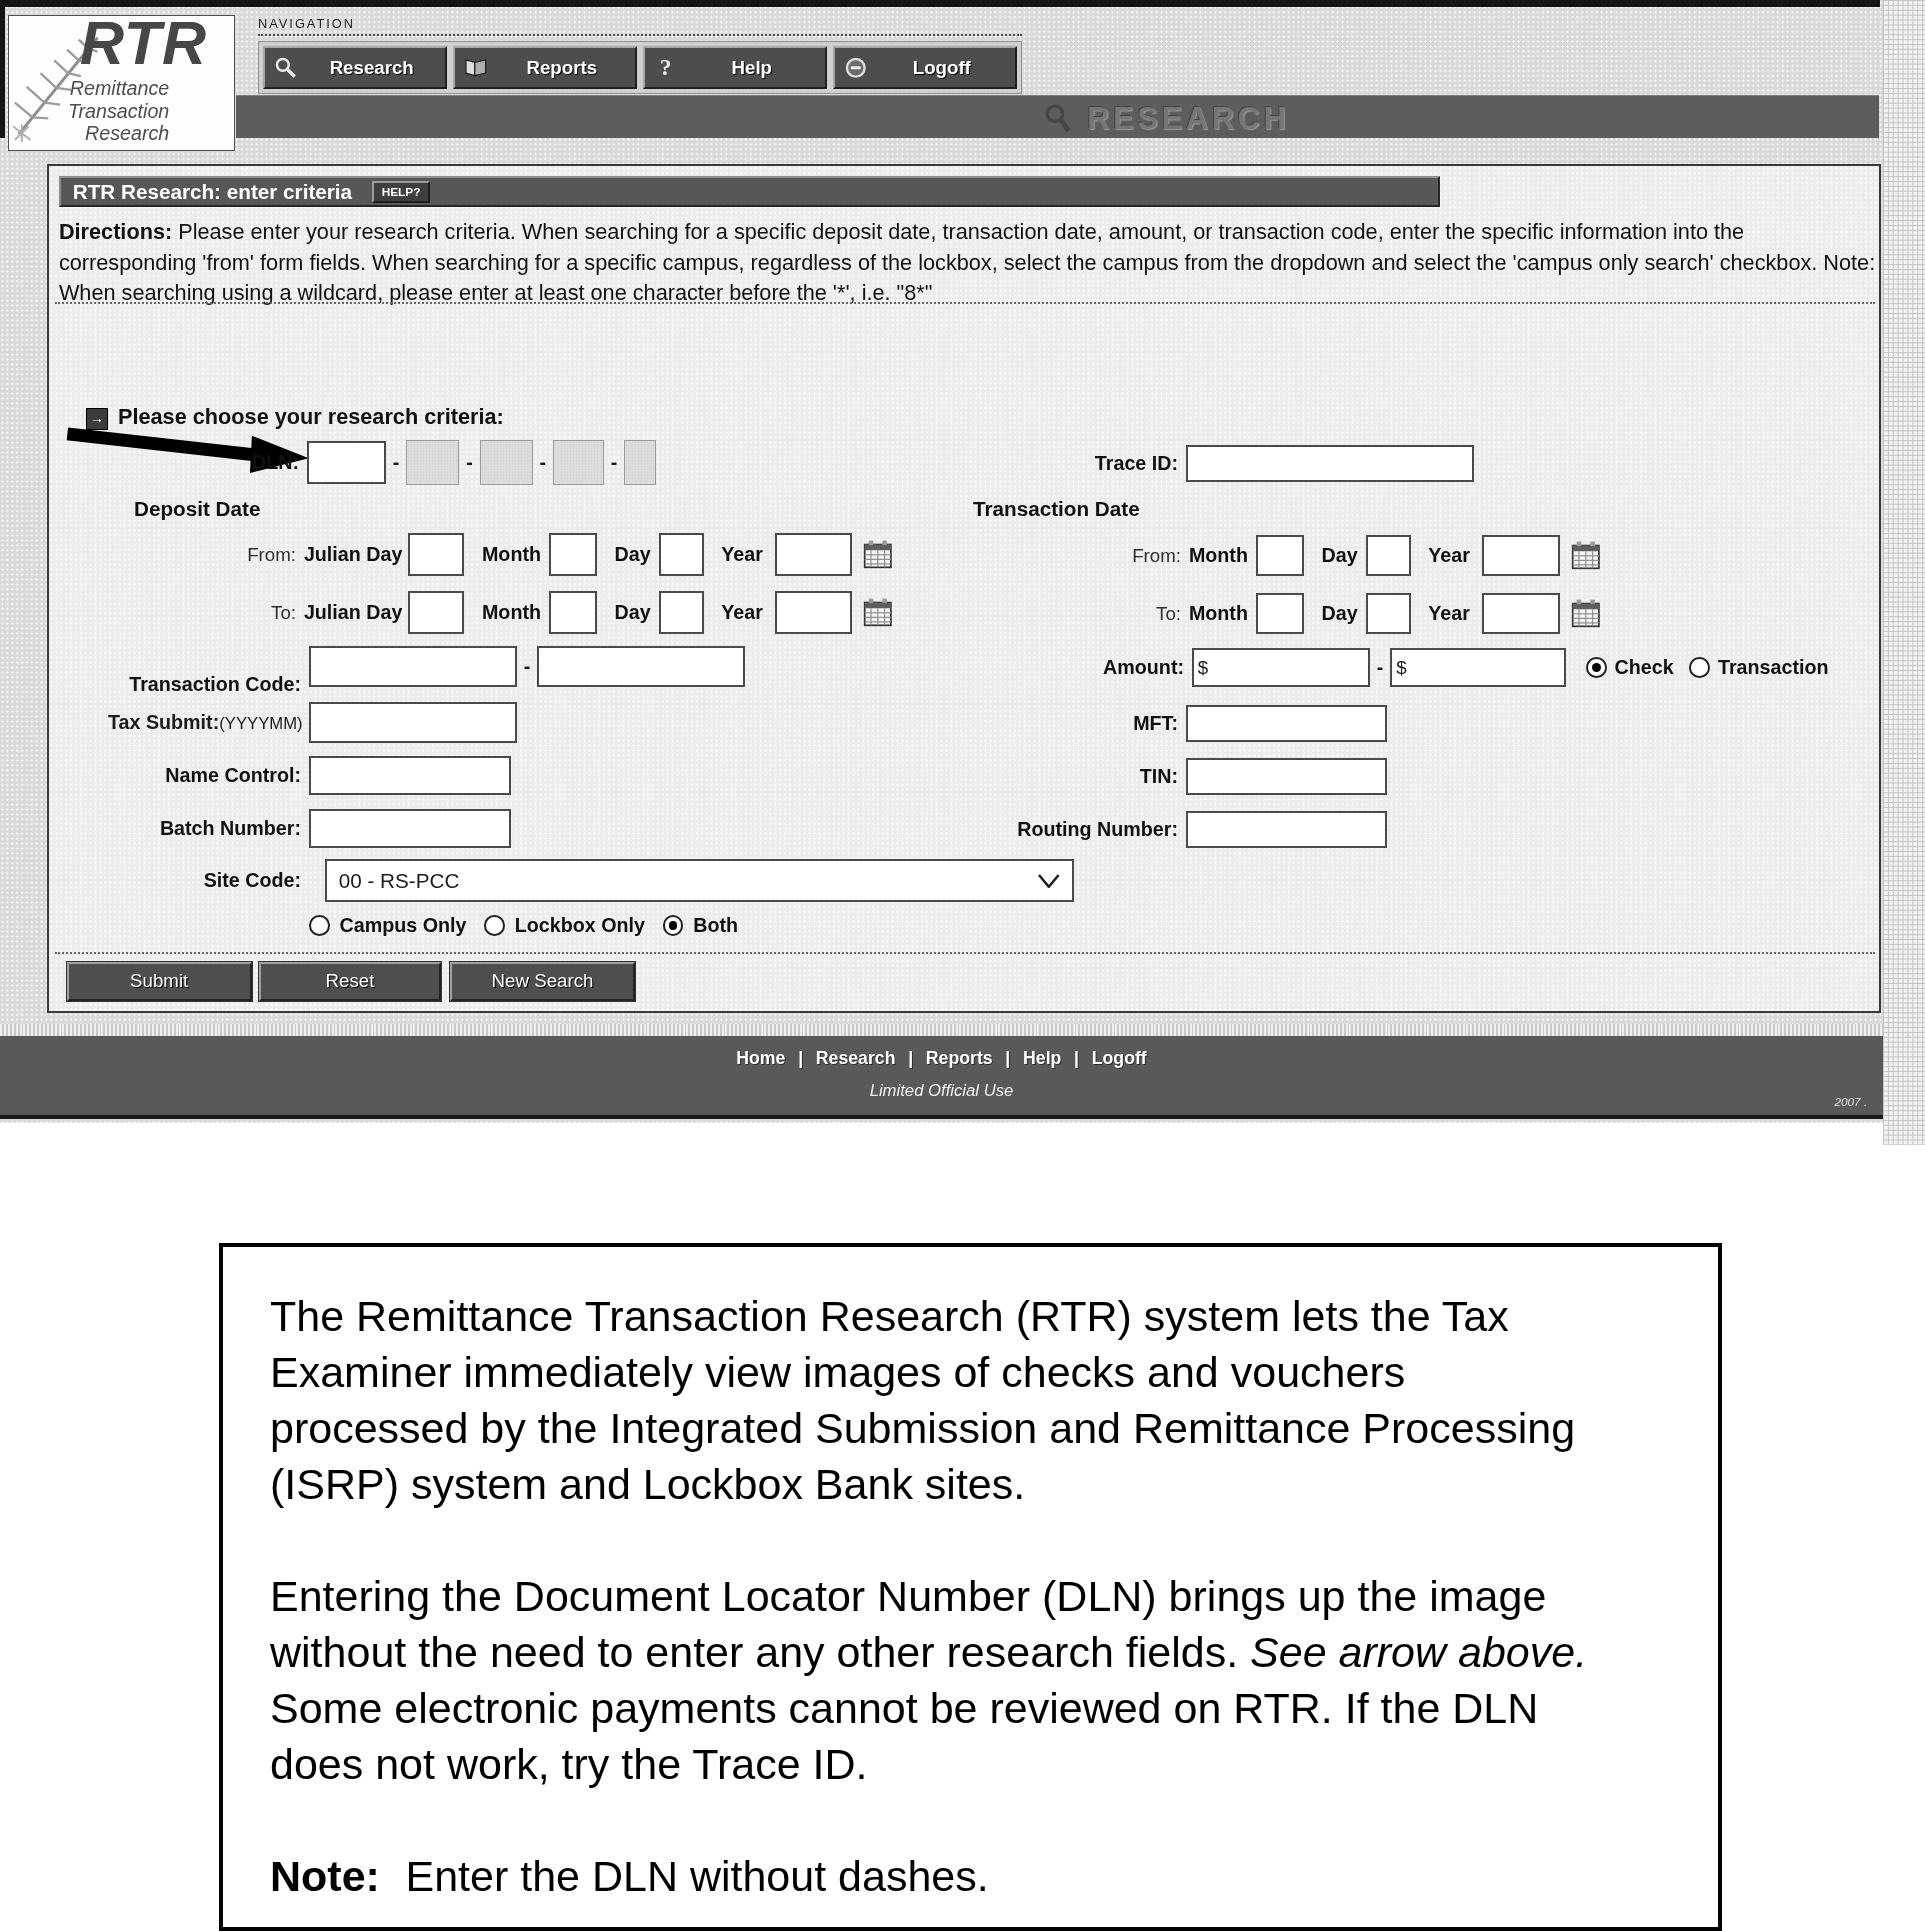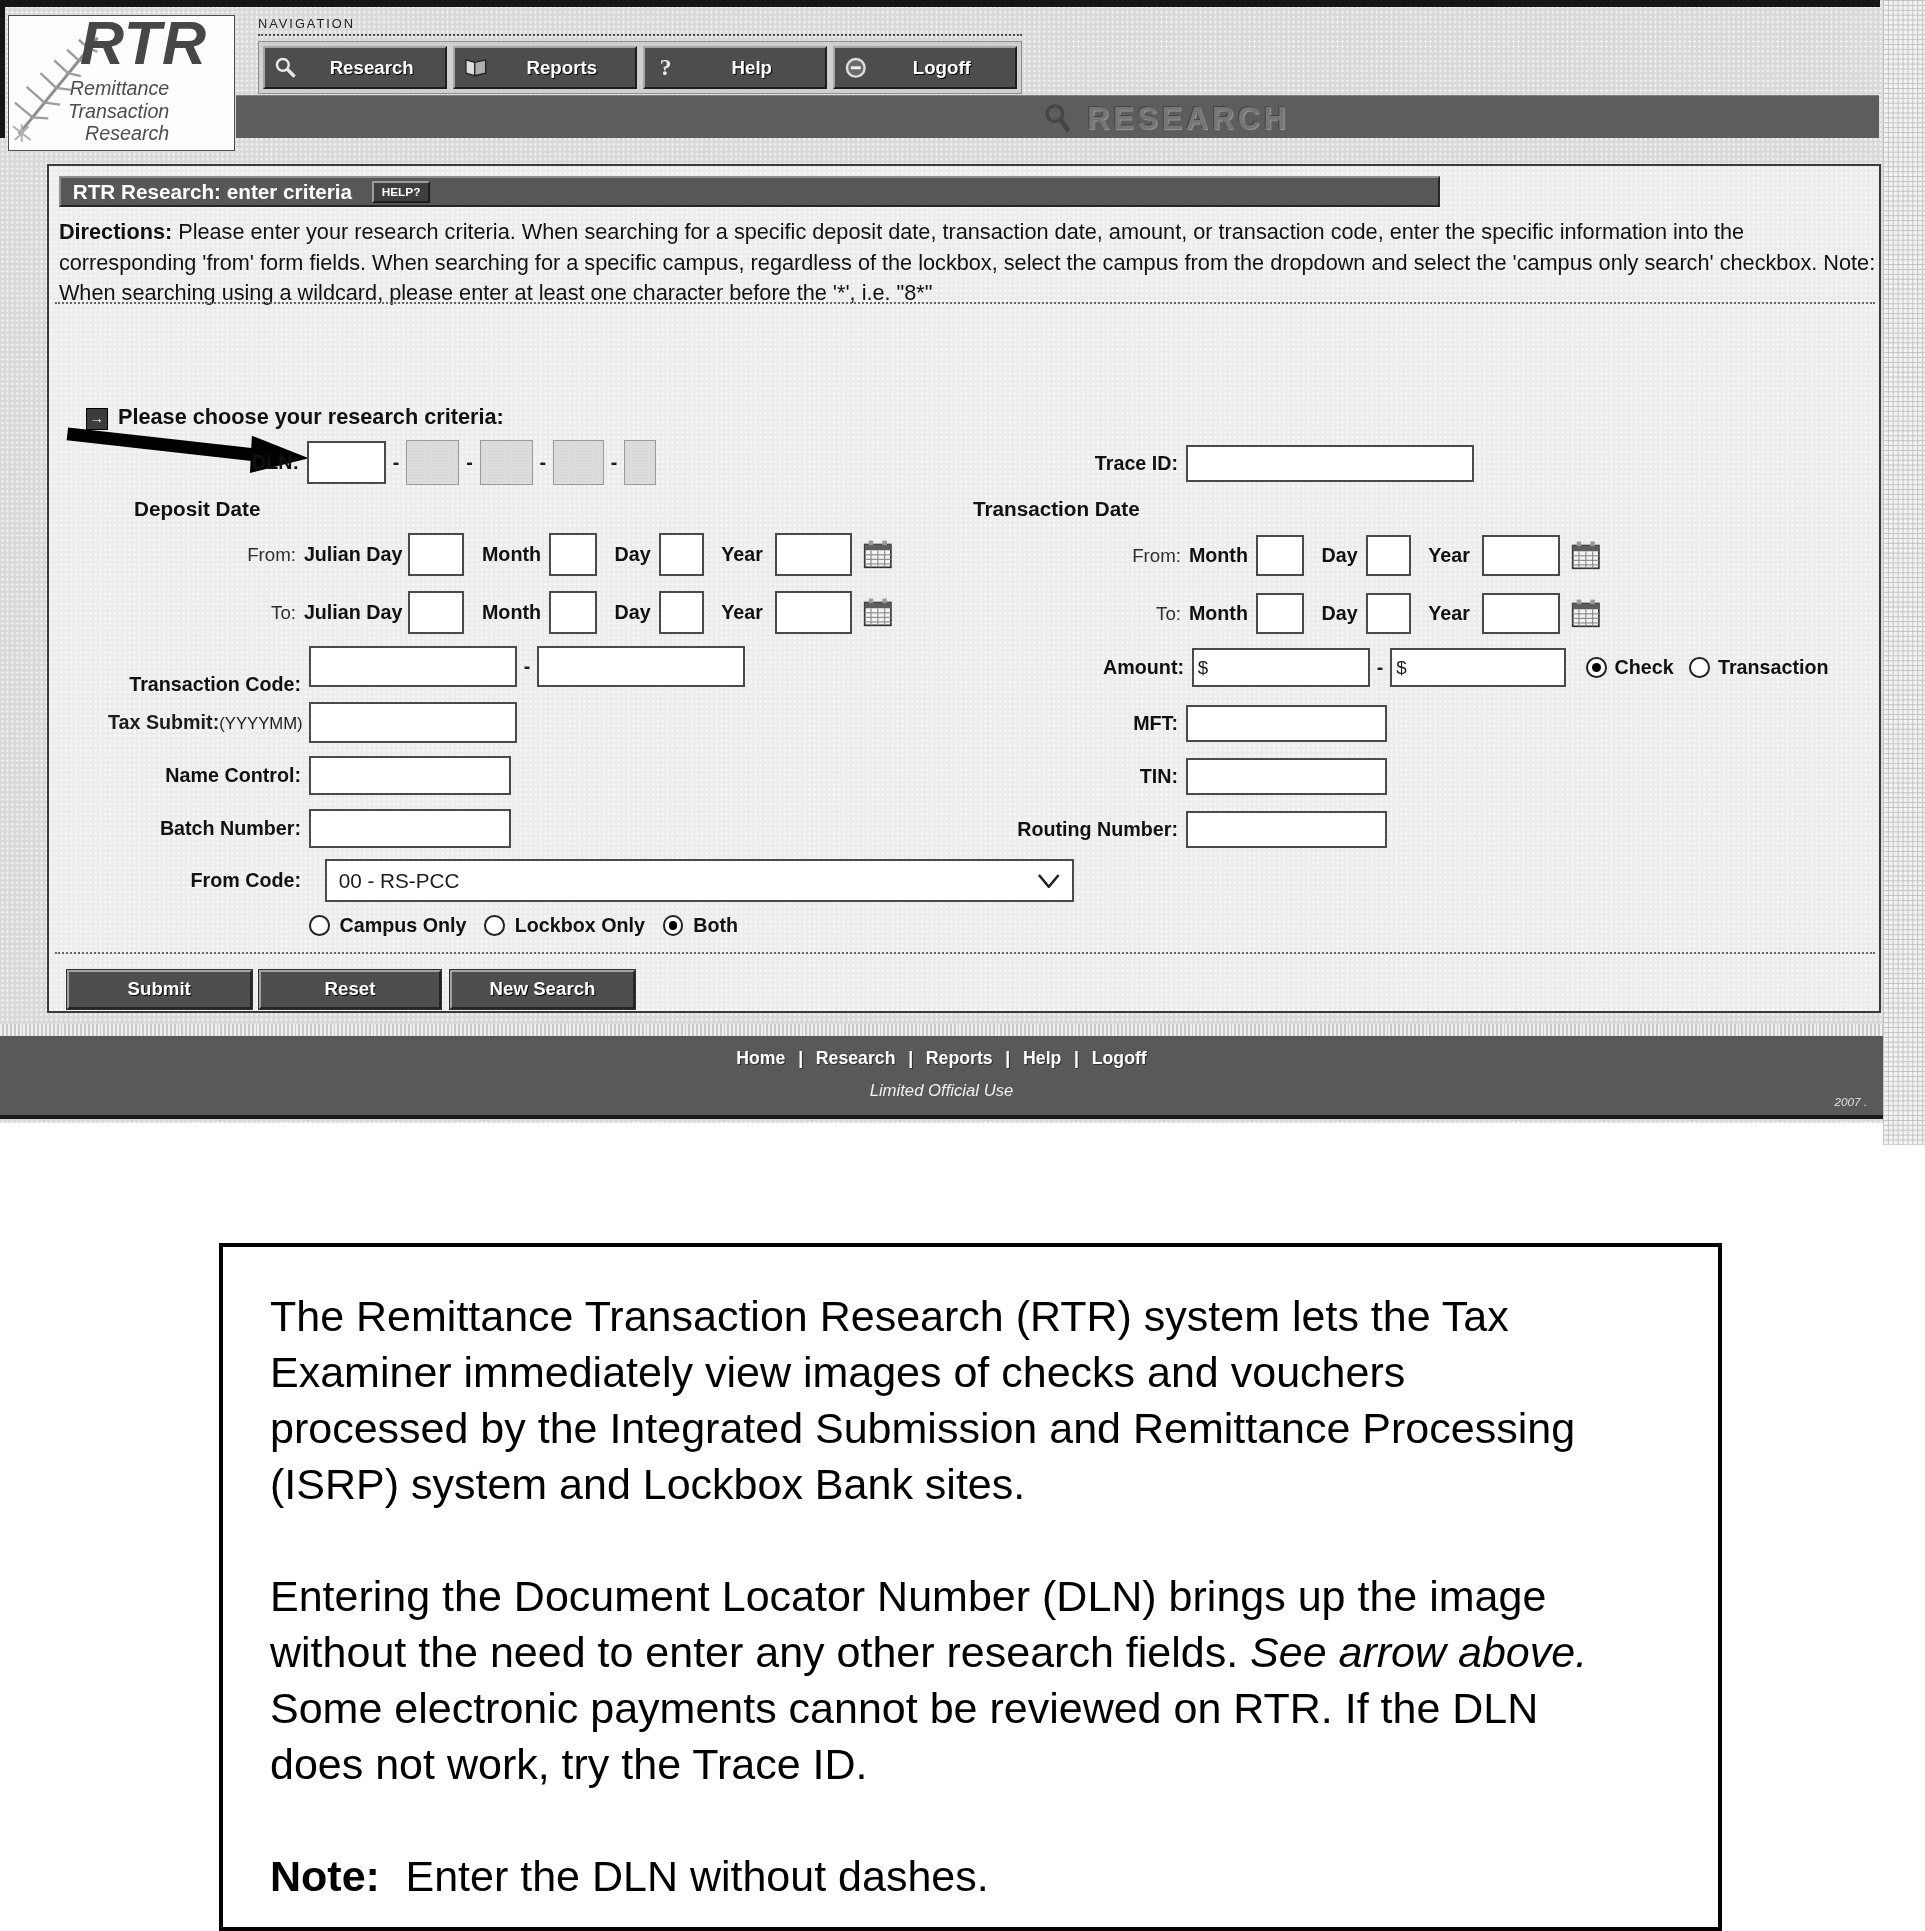--- a/index.html
+++ b/index.html
@@ -372,7 +372,7 @@
     </div>
 
     <div class="abs row" style="left:59px;top:693px;height:43px;">
-      <span class="blbl rlab" style="width:193px;">From Code:</span>
+      <span class="blbl rlab" style="width:193px;">Site Code:</span>
       <span class="select" style="width:749px;margin-left:16px;">
         <span class="val">00 - RS-PCC</span>
         <svg width="23.6" height="15.8" viewBox="0 0 24 16">

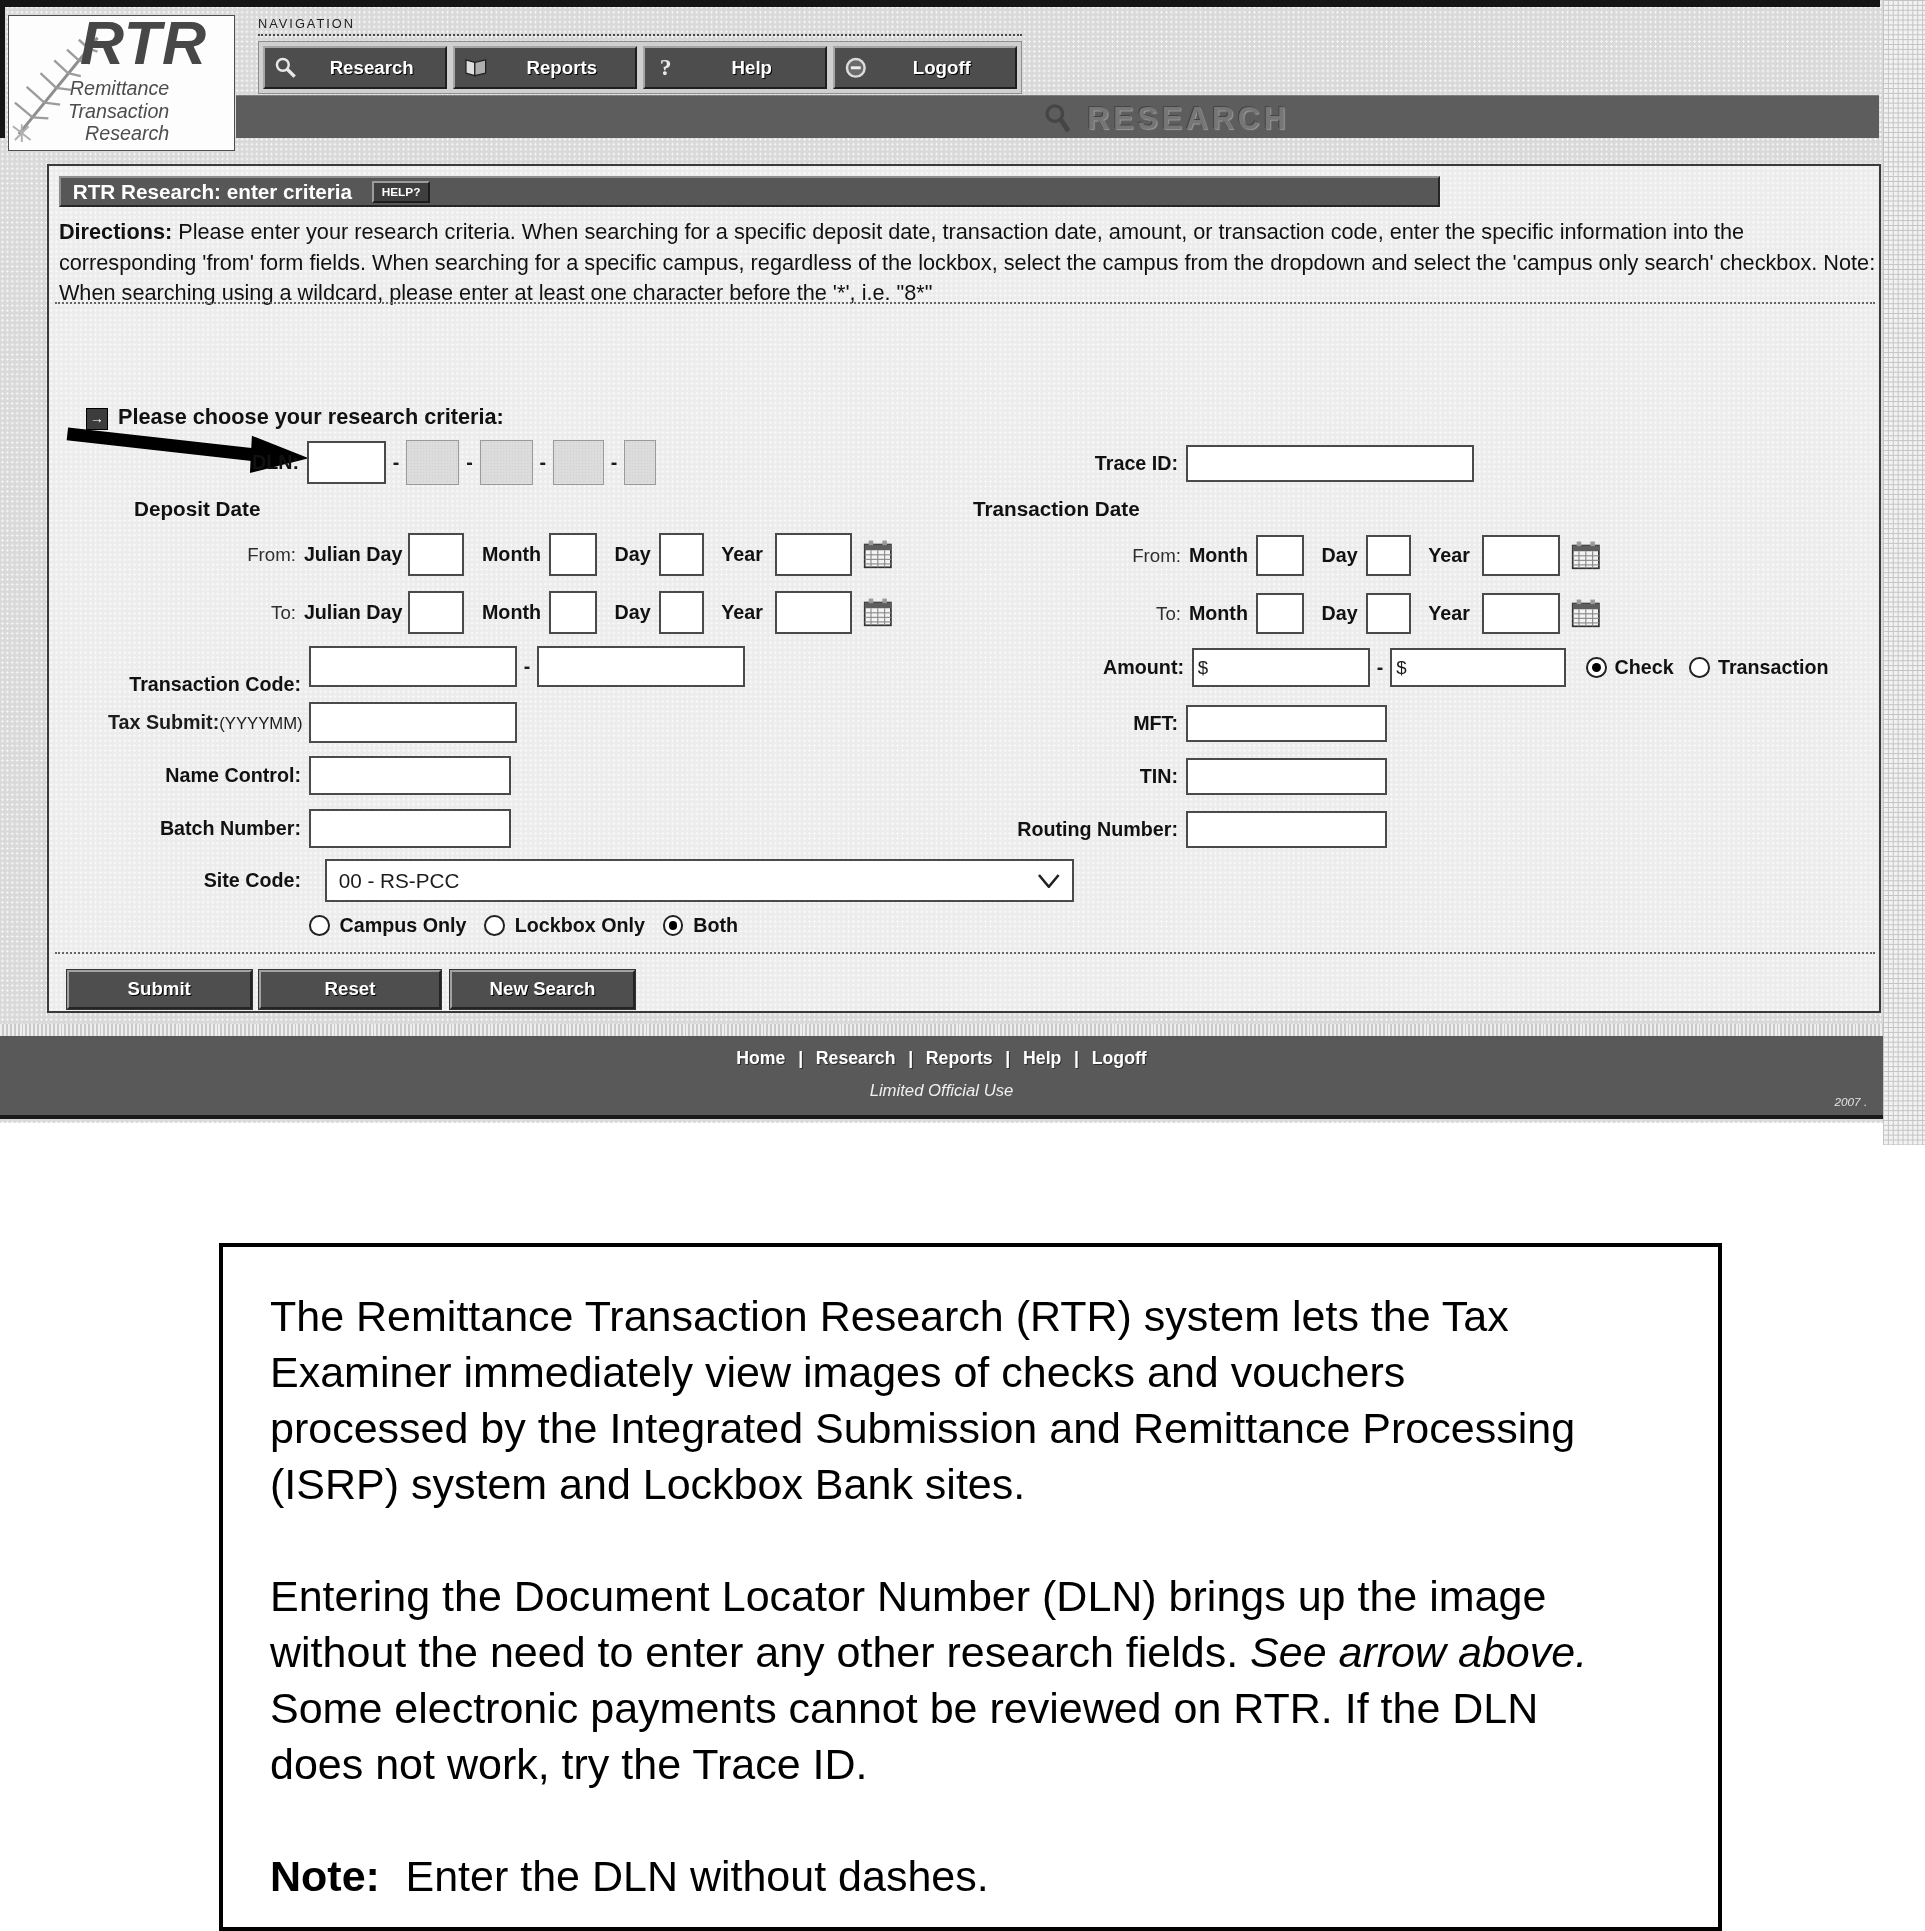--- a/index.html
+++ b/index.html
@@ -65,9 +65,9 @@
           padding:0 11.8px;font-size:20.7px;cursor:pointer;}
   .select .val{flex:1;}
 
-  .btn{background:#4e4e4e;color:#fff;font-weight:bold;font-size:18.7px;text-align:center;line-height:33px;height:39px;
+  .btn{background:#4e4e4e;color:#fff;font-weight:normal;font-size:18.7px;text-align:center;line-height:33px;height:39px;
        border:2px solid;border-color:#a2a2a2 #242424 #242424 #a2a2a2;box-shadow:0 0 0 1px #333;cursor:pointer;
-       text-shadow:1px 1px 0 #000;margin-top:8px;}
+       text-shadow:1px 1px 0 #000;}
 
   .cal{width:29.6px;height:29.6px;flex:0 0 auto;cursor:pointer;}
 

